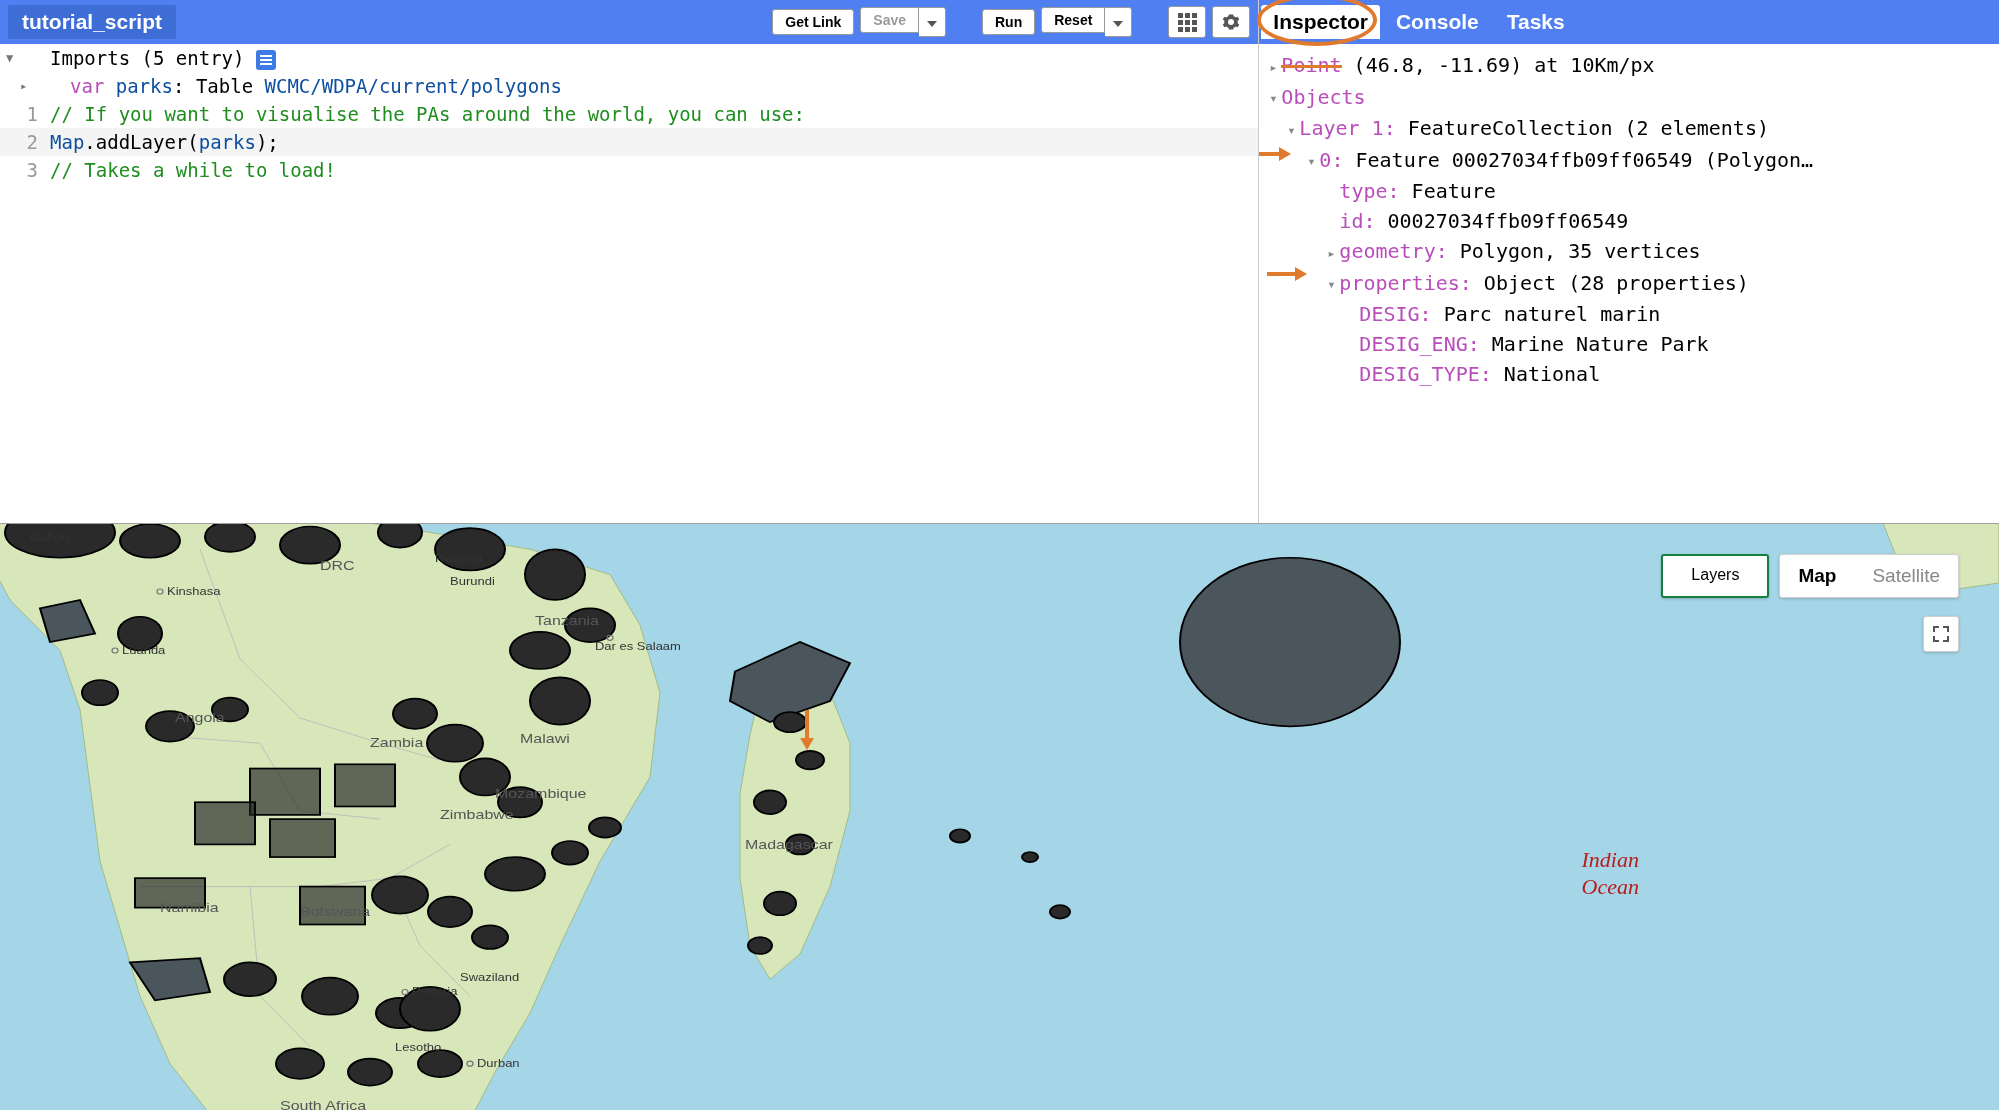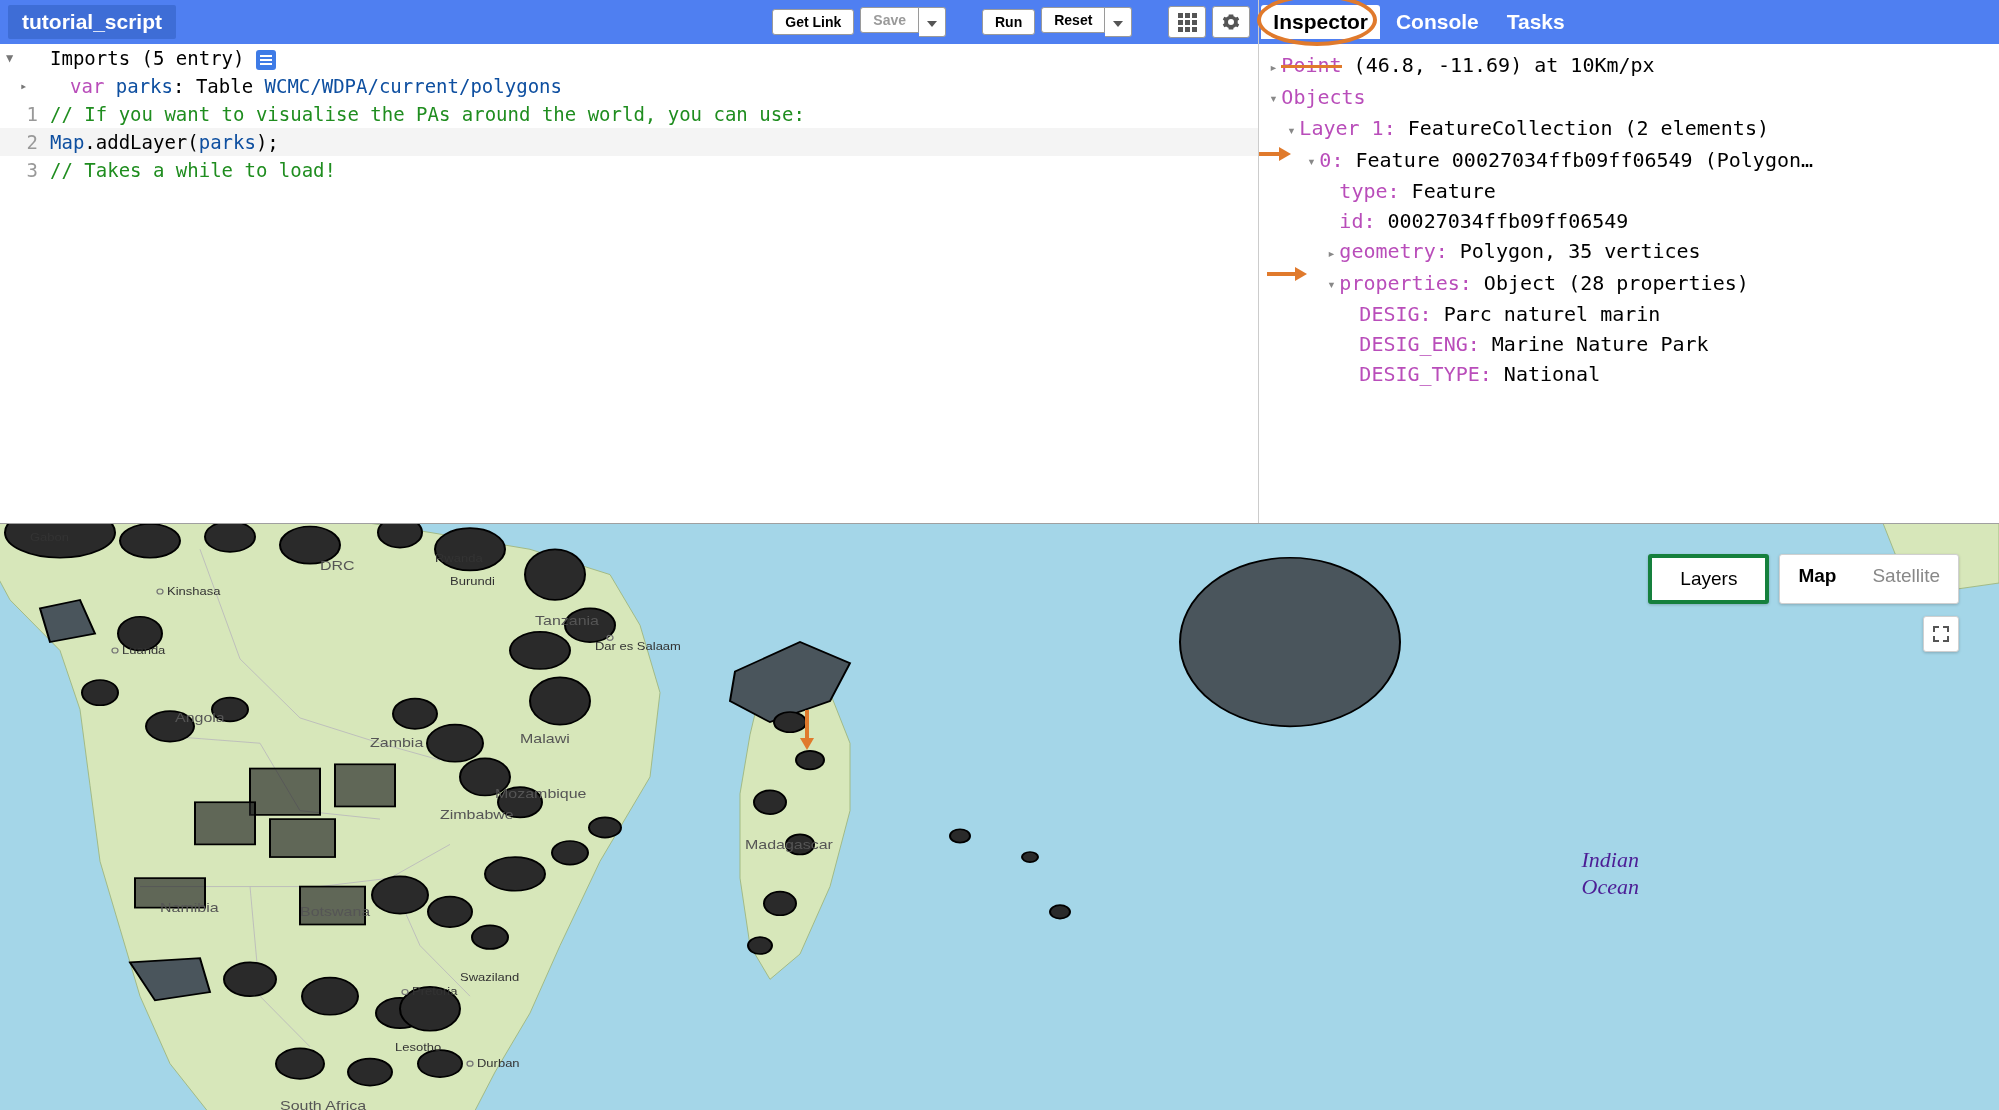--- a/index.html
+++ b/index.html
@@ -63,7 +63,7 @@
   .map-pane { flex:1; position:relative; background:#a4d6e8; border-top:1px solid #a0a0a0; overflow:hidden; }
   .ocean-label { position:absolute; right:360px; bottom:210px; color:#4c1d95; font-family: Georgia, serif; font-style:italic; font-size:22px; text-align:center; line-height:1.2; }
   .map-controls { position:absolute; top:30px; right:40px; display:flex; gap:10px; }
-  .layers-btn { background:#fff; border:4px solid #15803d; border-radius:3px; padding:10px 28px; font-size:19px; font-weight:500; cursor:pointer; box-shadow:0 1px 3px rgba(0,0,0,.2); }
+  .layers-btn { background:#fff; border:2px solid #15803d; border-radius:3px; padding:10px 28px; font-size:16px; font-weight:500; cursor:pointer; box-shadow:0 1px 3px rgba(0,0,0,.2); }
   .maptype { display:flex; background:#fff; border:1px solid #d0d0d0; border-radius:3px; box-shadow:0 1px 3px rgba(0,0,0,.2); overflow:hidden; }
   .maptype span { padding:10px 18px; font-size:19px; cursor:pointer; }
   .maptype span.sel { font-weight:700; color:#000; }

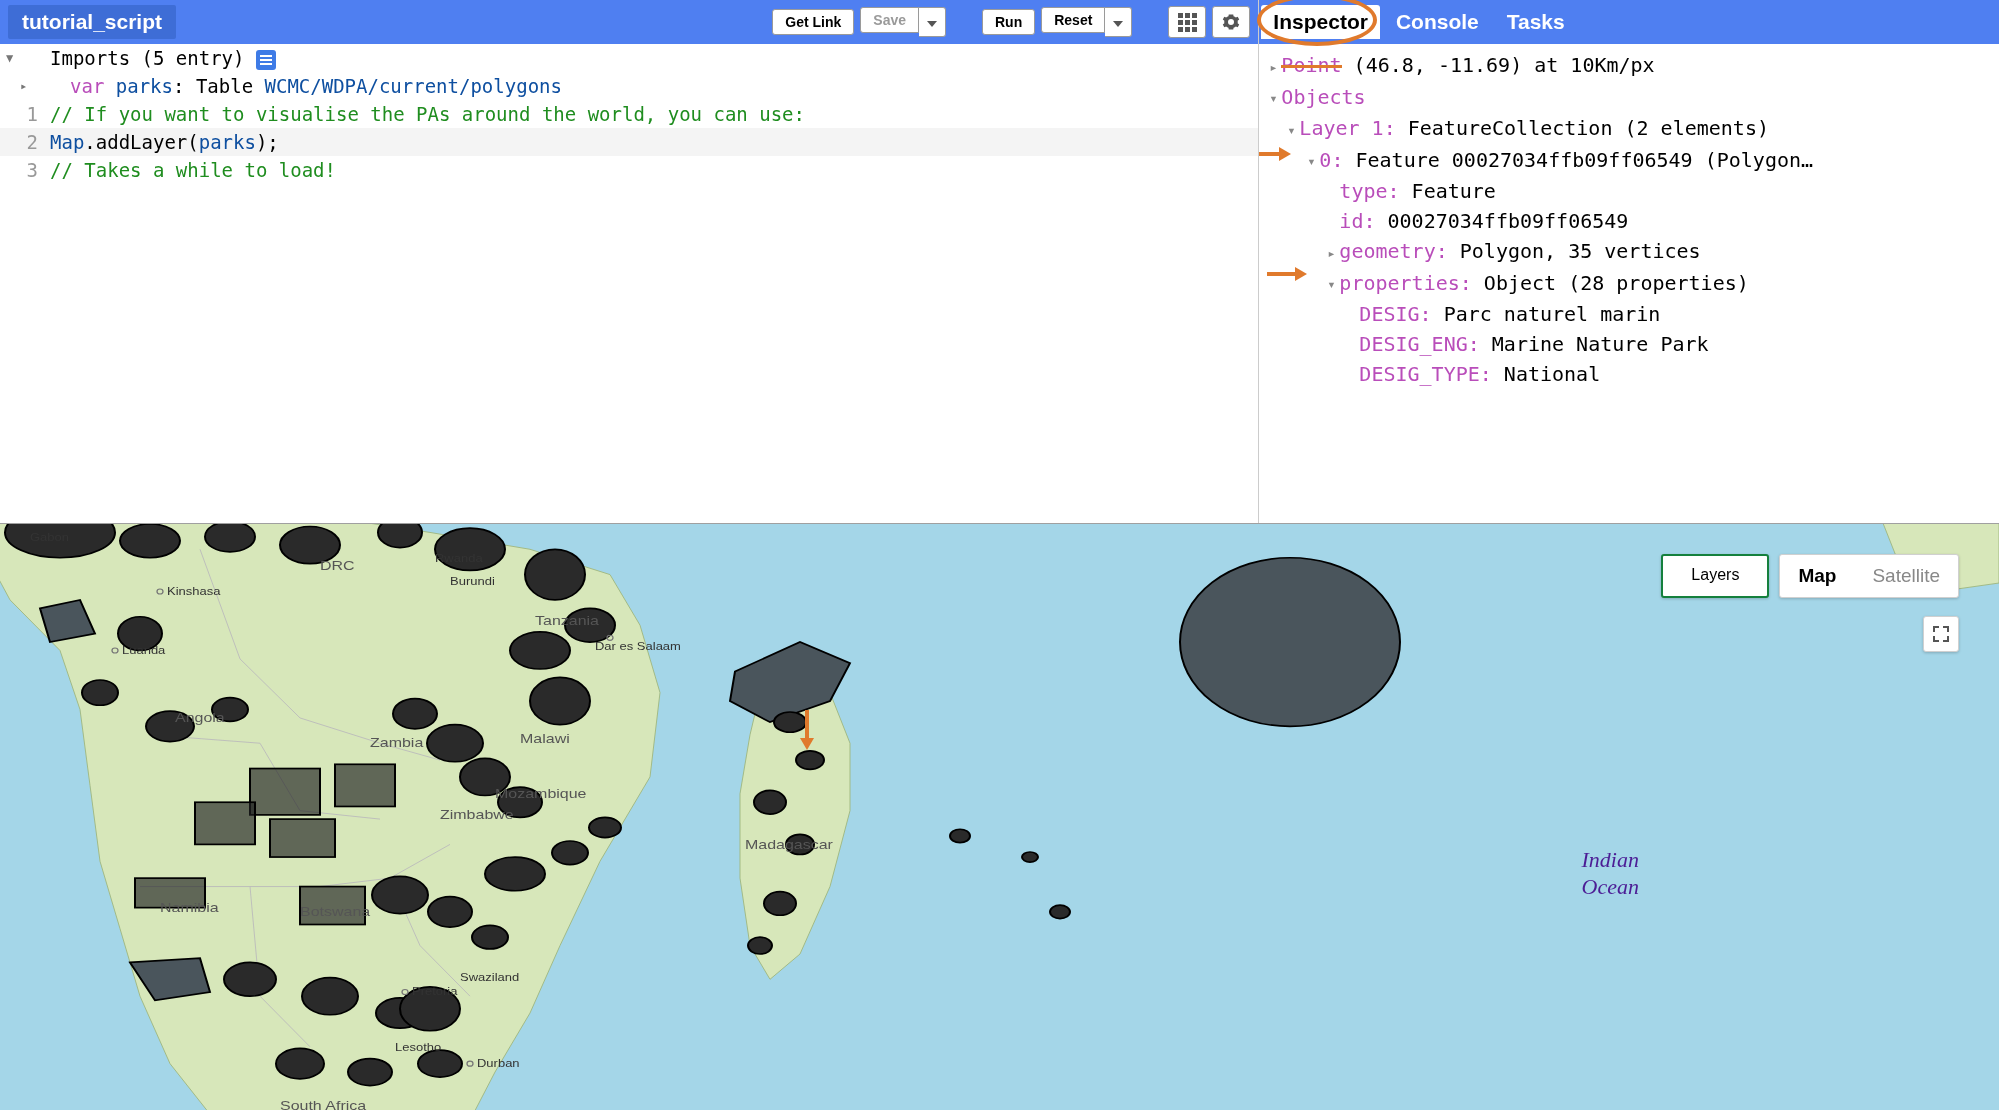--- a/index.html
+++ b/index.html
@@ -61,7 +61,7 @@
 
   
   .map-pane { flex:1; position:relative; background:#a4d6e8; border-top:1px solid #a0a0a0; overflow:hidden; }
-  .ocean-label { position:absolute; right:360px; bottom:210px; color:#4c1d95; font-family: Georgia, serif; font-style:italic; font-size:22px; text-align:center; line-height:1.2; }
+  .ocean-label { position:absolute; right:360px; bottom:210px; color:#b91c1c; font-family: Georgia, serif; font-style:italic; font-size:22px; text-align:center; line-height:1.2; }
   .map-controls { position:absolute; top:30px; right:40px; display:flex; gap:10px; }
   .layers-btn { background:#fff; border:2px solid #15803d; border-radius:3px; padding:10px 28px; font-size:16px; font-weight:500; cursor:pointer; box-shadow:0 1px 3px rgba(0,0,0,.2); }
   .maptype { display:flex; background:#fff; border:1px solid #d0d0d0; border-radius:3px; box-shadow:0 1px 3px rgba(0,0,0,.2); overflow:hidden; }

